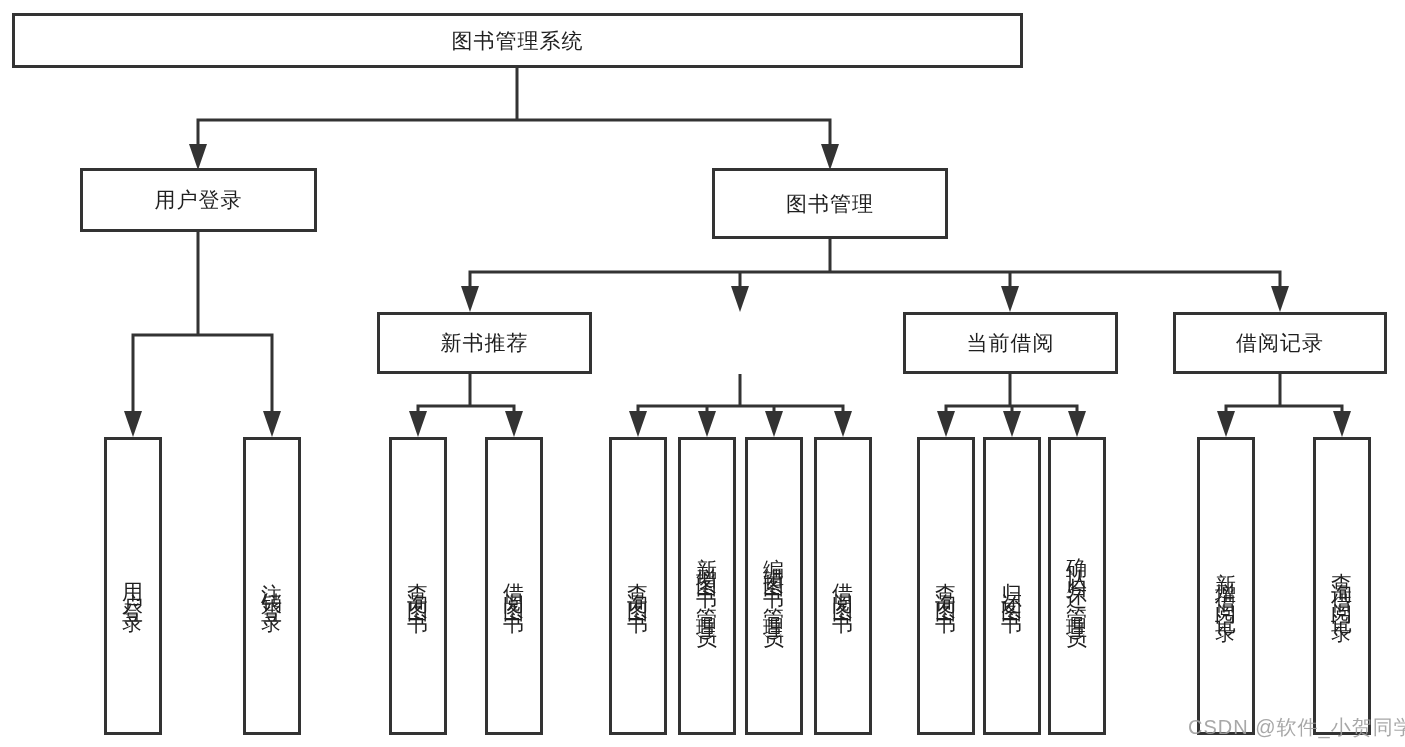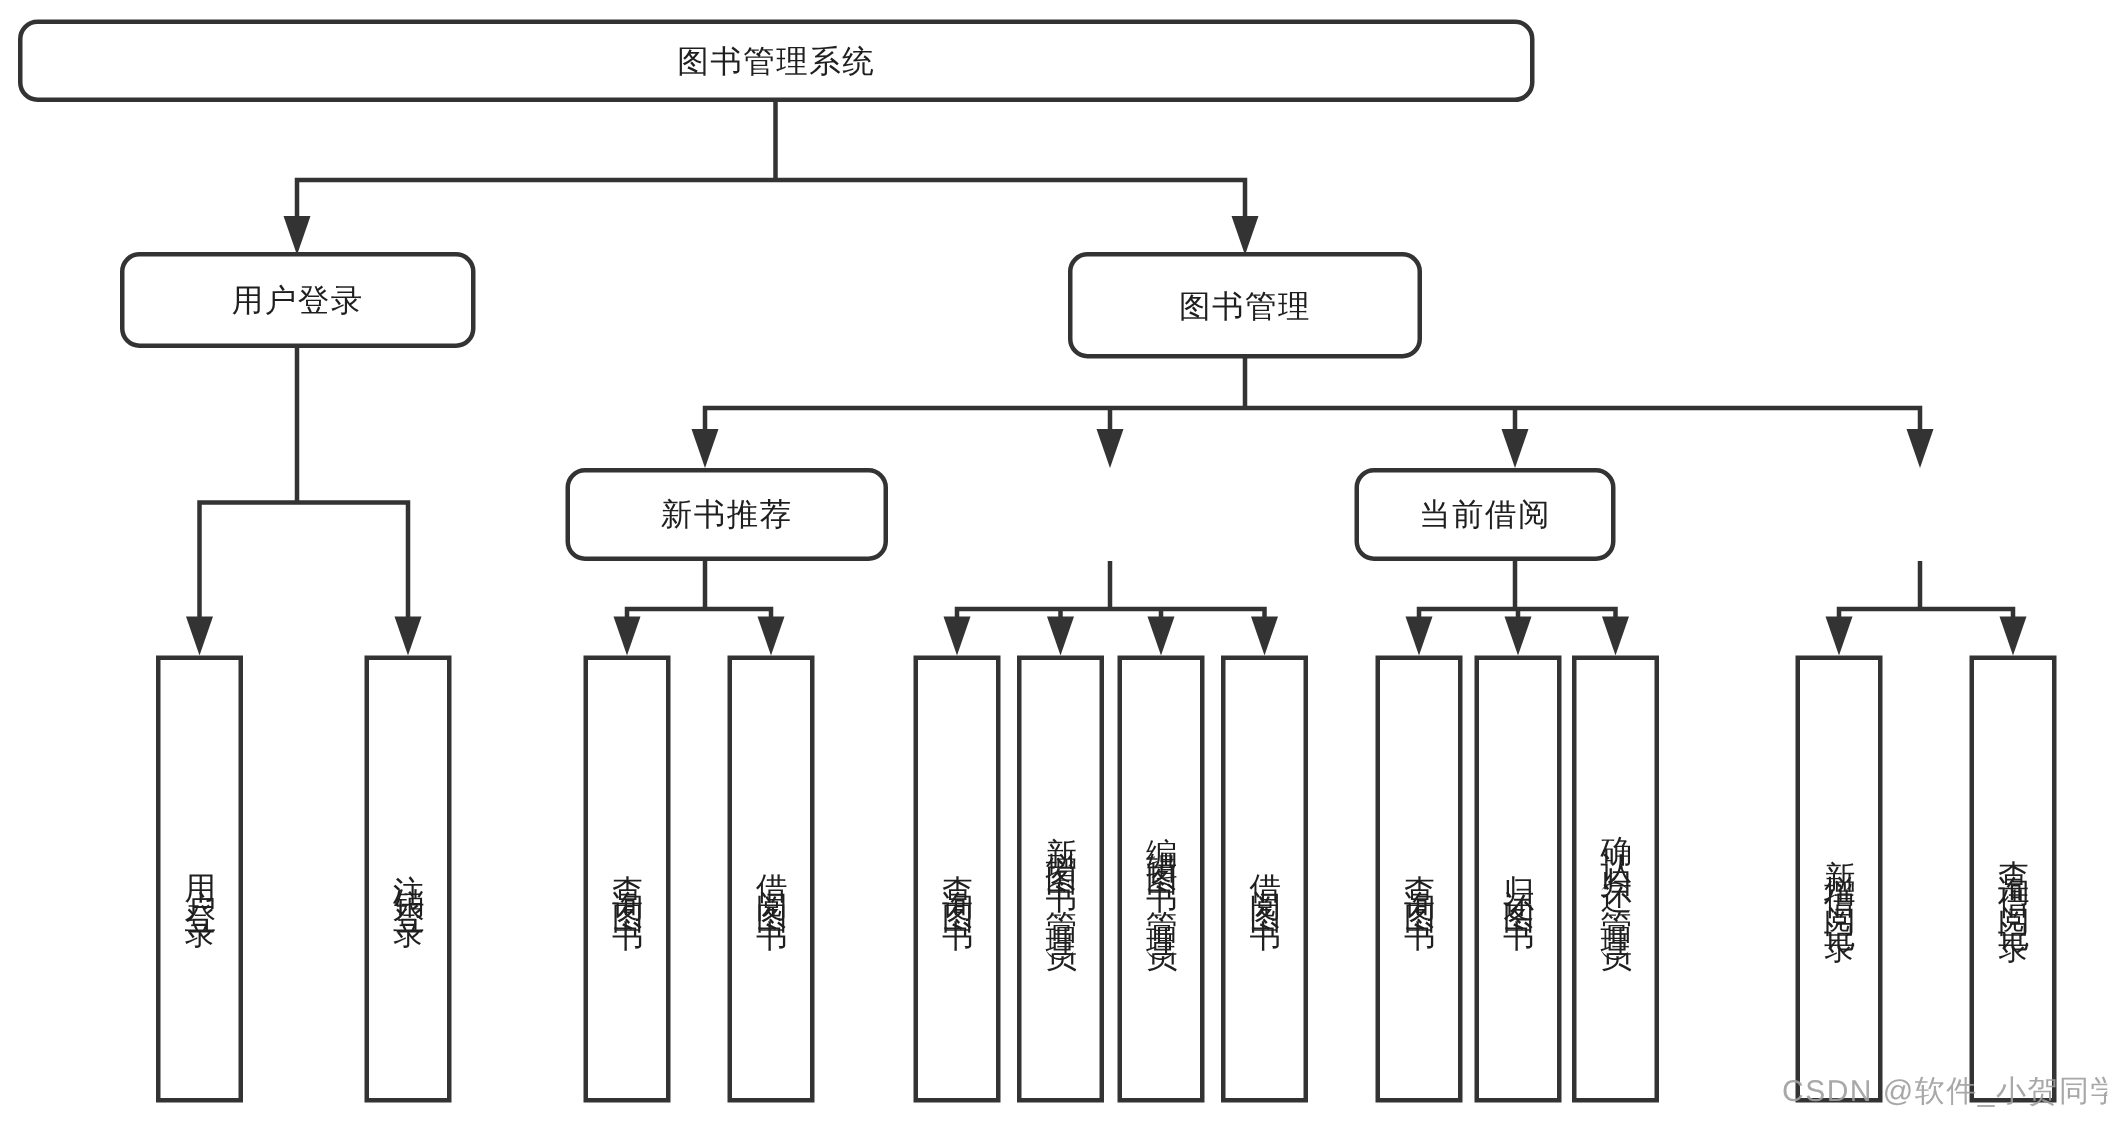--- a/index.html
+++ b/index.html
@@ -19,7 +19,7 @@
     display:flex;align-items:center;justify-content:center;
     color:#1f1f1f;
   }
-  .hnode{font-size:21px;letter-spacing:1px;white-space:nowrap;border-radius:13px;}
+  .hnode{font-size:21px;letter-spacing:1px;white-space:nowrap;}
   .leaf{width:58px;top:437px;height:298px;}
   .vtext{
     writing-mode:vertical-rl;

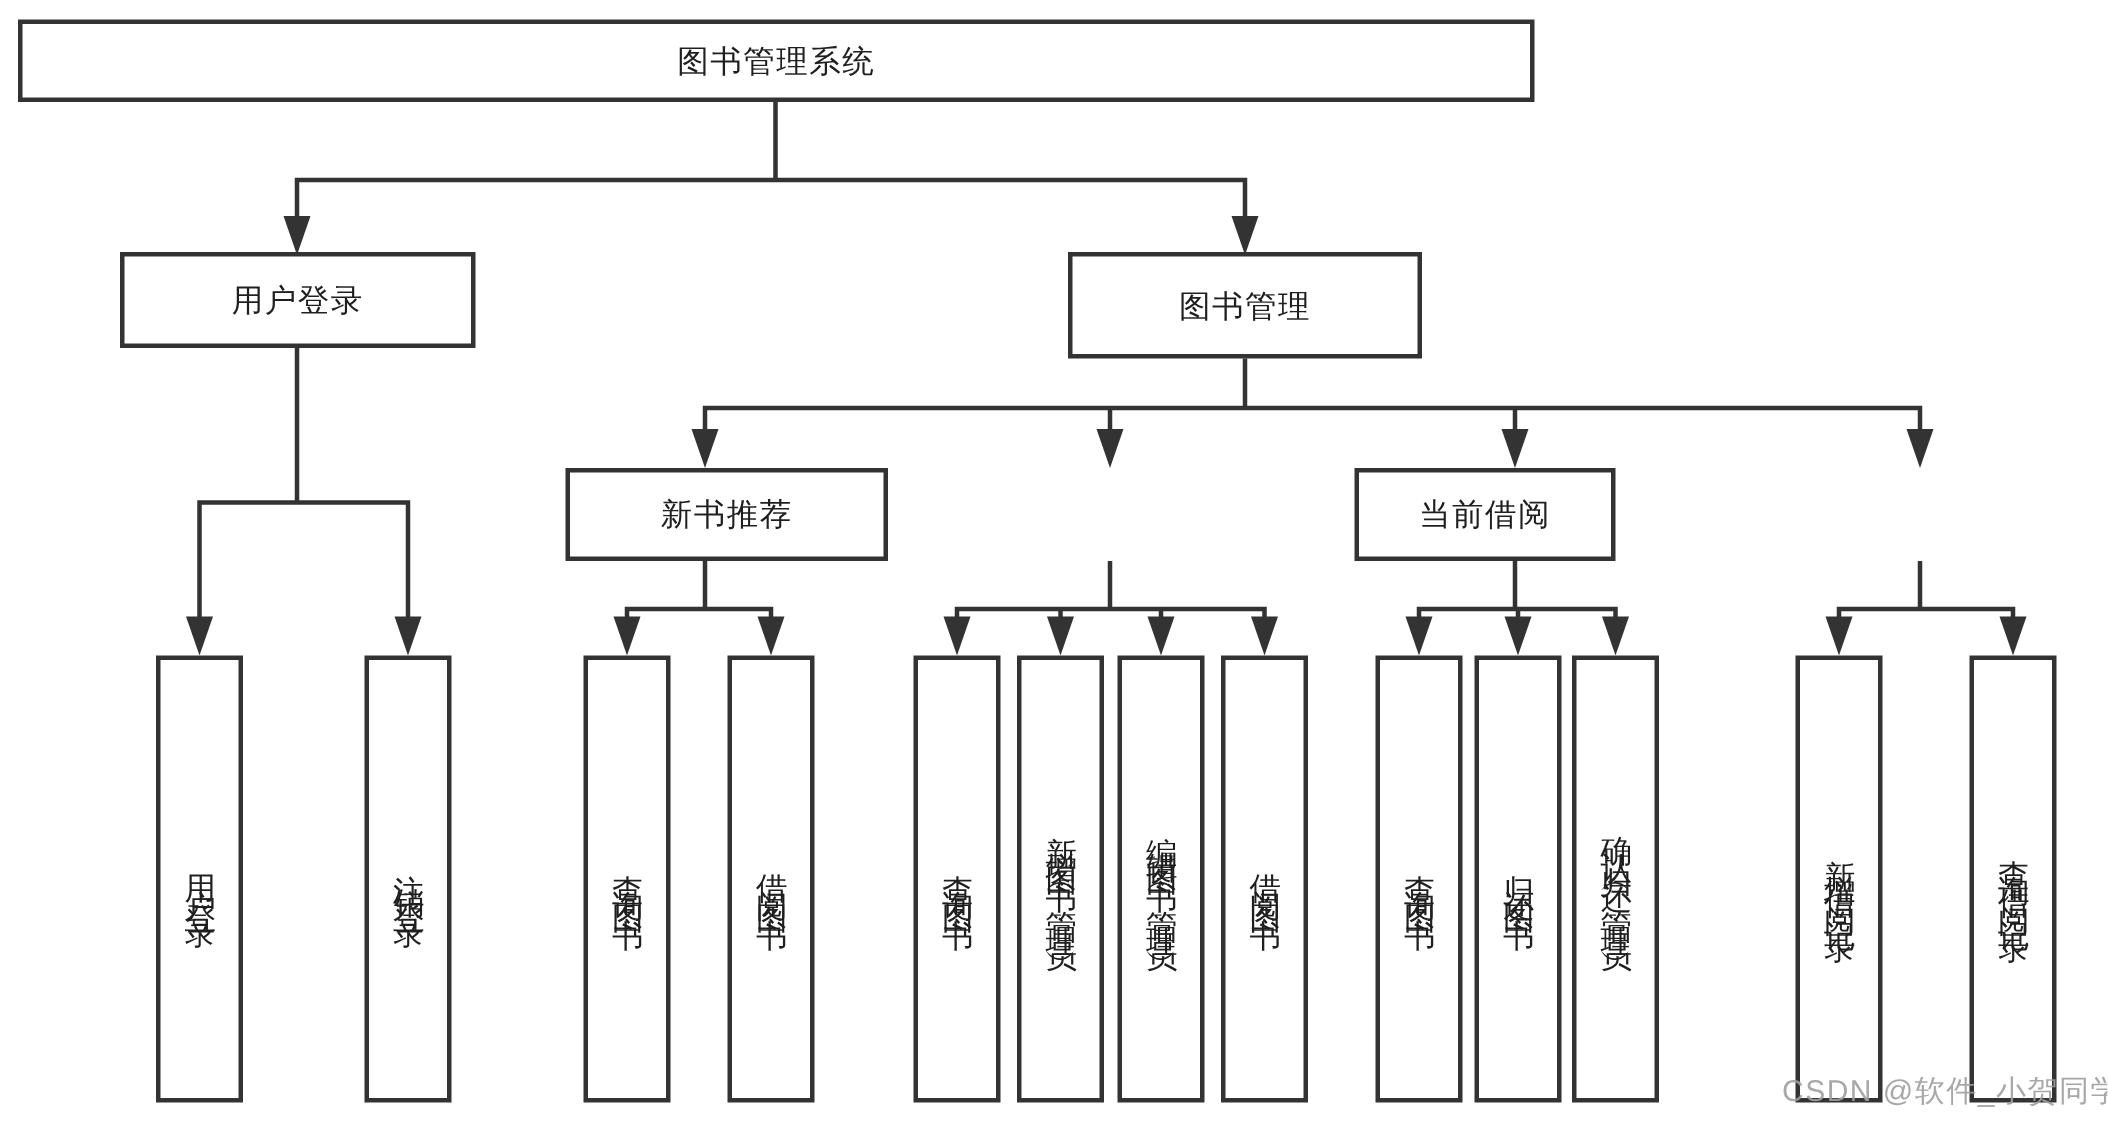--- a/index.html
+++ b/index.html
@@ -101,7 +101,7 @@
   <div class="node hnode" style="left:363px;top:312px;width:215px;height:62px;margin-left:14px;">
     <span>新书推荐</span>
   </div>
-  <div class="node hnode" style="left:903px;top:312px;width:174px;height:62px;">
+  <div class="node hnode" style="left:903px;top:312px;width:215px;height:62px;">
     <span>当前借阅</span>
   </div>
 

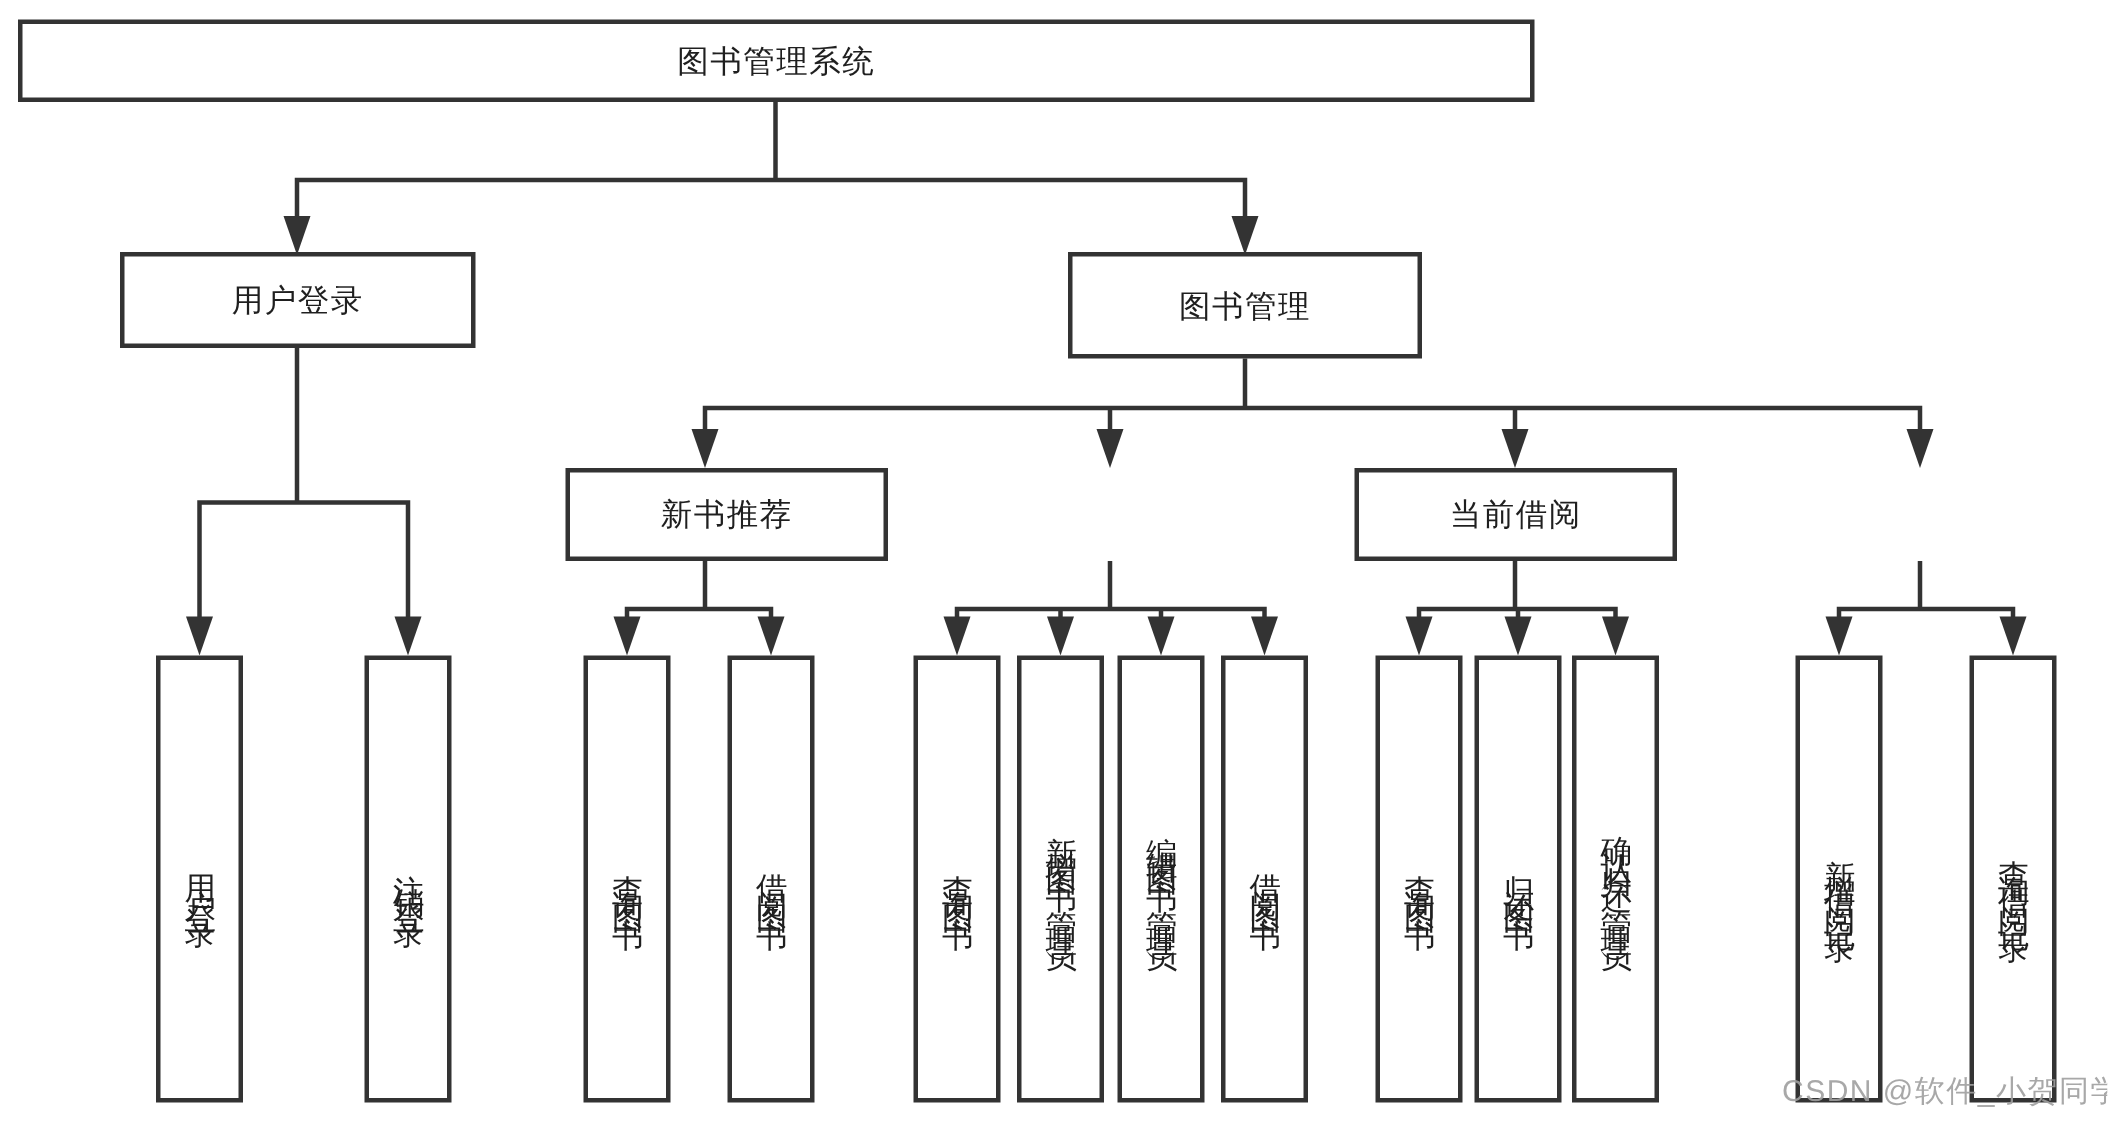--- a/index.html
+++ b/index.html
@@ -104,6 +104,9 @@
   <div class="node hnode" style="left:903px;top:312px;width:215px;height:62px;">
     <span>当前借阅</span>
   </div>
+  <div class="node hnode" style="left:1173px;top:312px;width:214px;height:62px;">
+    <span>借阅记录</span>
+  </div>
 
   <div class="node leaf" style="left:104px;">
     <span class="vtext">用户登录</span>

